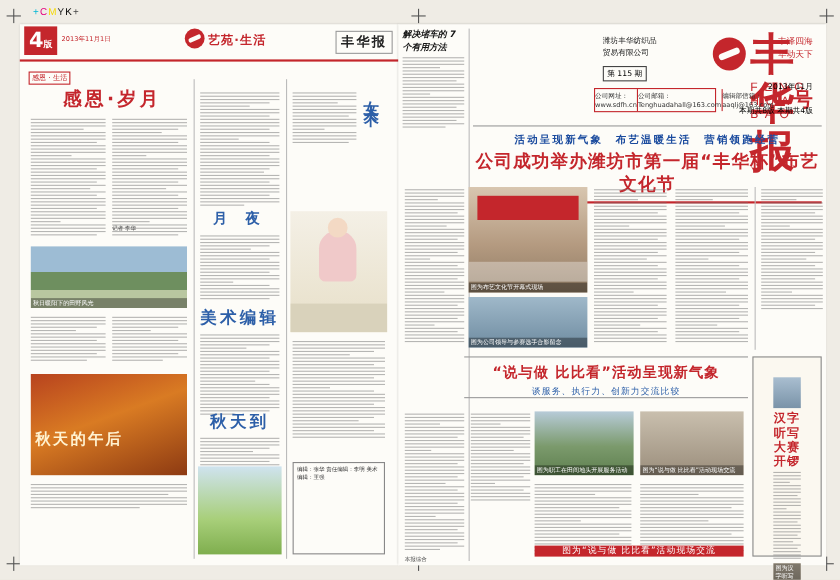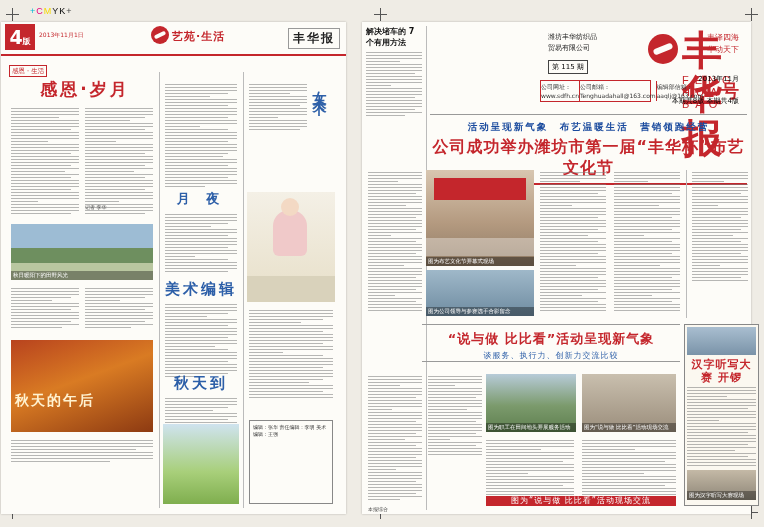--- a/index.html
+++ b/index.html
@@ -32,7 +32,7 @@
 
   
   .sheet-left {
-    position:absolute; left:1px; top:22px; width:345px; height:492px;
+    position:absolute; left:18px; top:22px; width:345px; height:492px;
     background:#fdfcf8;
     box-shadow: 0 0 2px rgba(0,0,0,.25);
   }

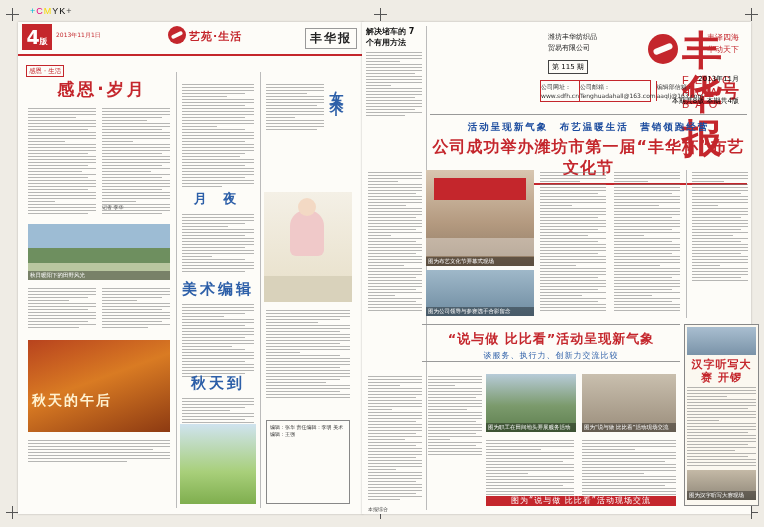--- a/index.html
+++ b/index.html
@@ -489,7 +489,7 @@
   <div class="sheet-right">
 
     <div style="position:absolute;left:4px;top:4px;width:56px;height:120px;">
-      <div style="font-size:8px;font-weight:bold;line-height:11px;color:#111;">解决堵车的 7 个有用方法</div>
+      <div style="font-size:8px;font-weight:bold;line-height:11px;color:#111;font-style:italic;">解决堵车的 7 个有用方法</div>
       <div class="txtblock" style="margin-top:4px;">
         <div class="tl"></div>
           <div class="tl"></div>

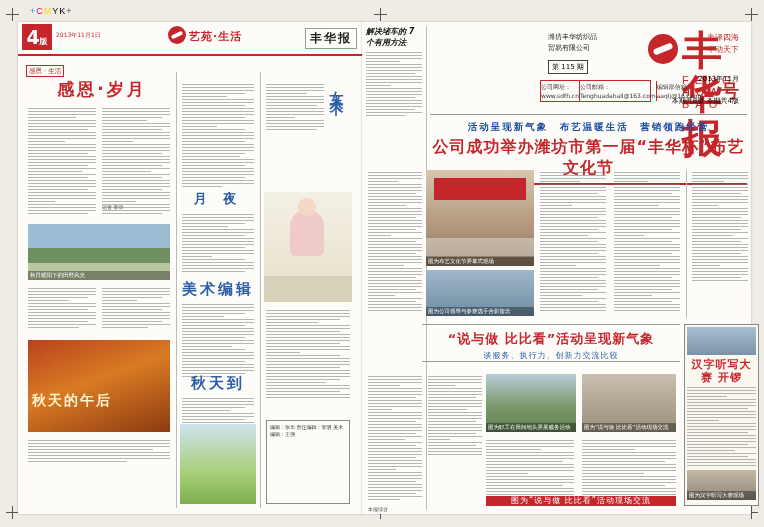--- a/index.html
+++ b/index.html
@@ -895,7 +895,7 @@
       <div class="redbanner" style="position:absolute;left:120px;bottom:0;width:190px;height:10px;line-height:10px;">图为“说与做 比比看”活动现场交流</div>
     </div>
 
-    <div class="boxed" style="position:absolute;left:322px;top:302px;width:75px;height:182px;background:#fbf8f0;padding:2px;">
+    <div class="boxed" style="position:absolute;left:322px;top:302px;width:63px;height:182px;background:#fbf8f0;padding:18px;">
       <div class="photo" style="width:100%;height:28px;background:linear-gradient(#a9bed0,#7a93a8);margin-bottom:3px;"></div>
       <div style="font-size:11px;font-weight:bold;color:#c4262c;line-height:13px;letter-spacing:1px;text-align:center;">汉字听写大赛 开锣</div>
       <div class="txtblock" style="margin-top:3px;">

